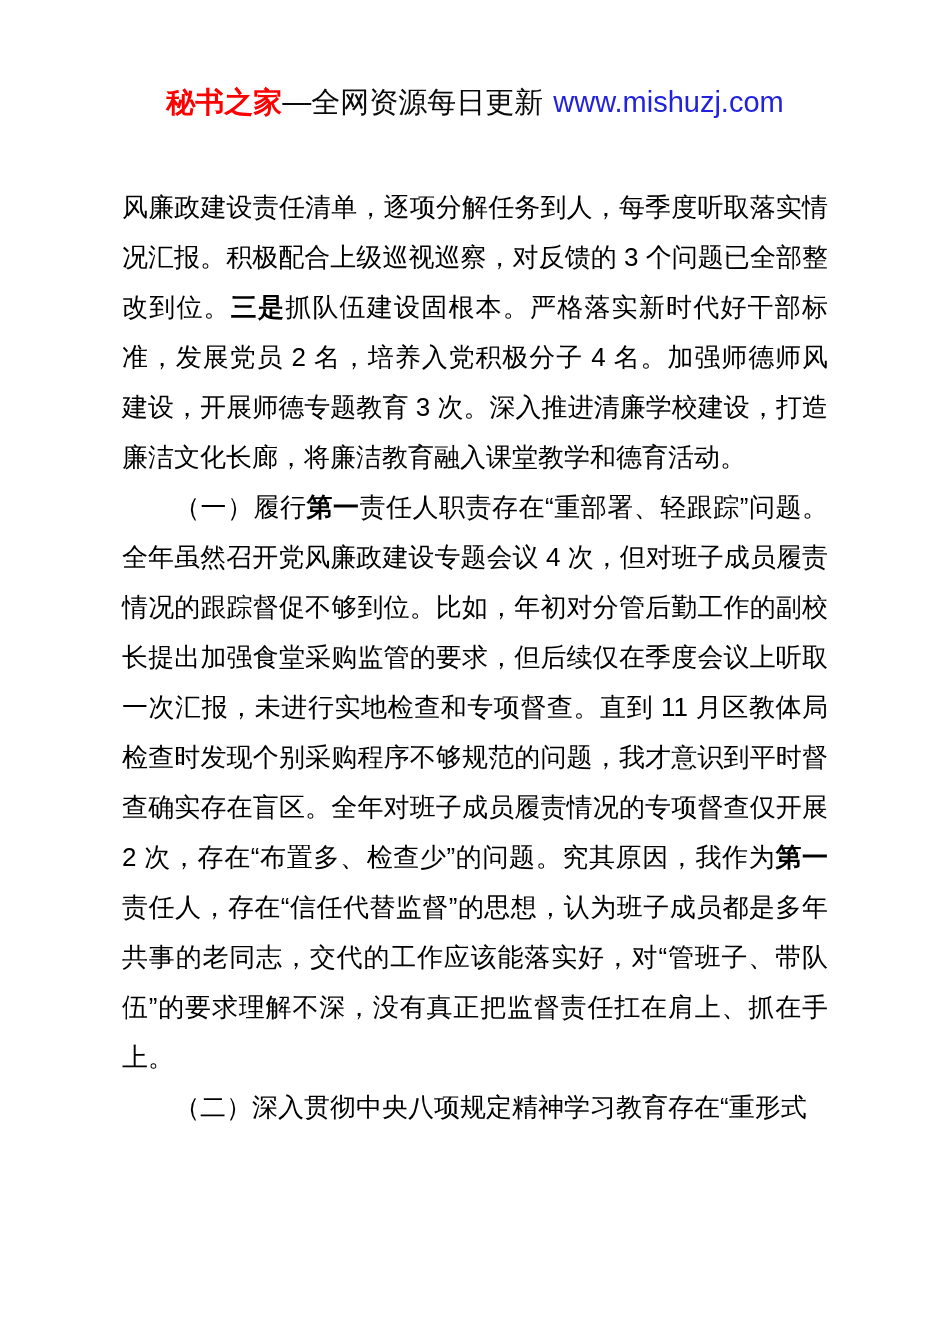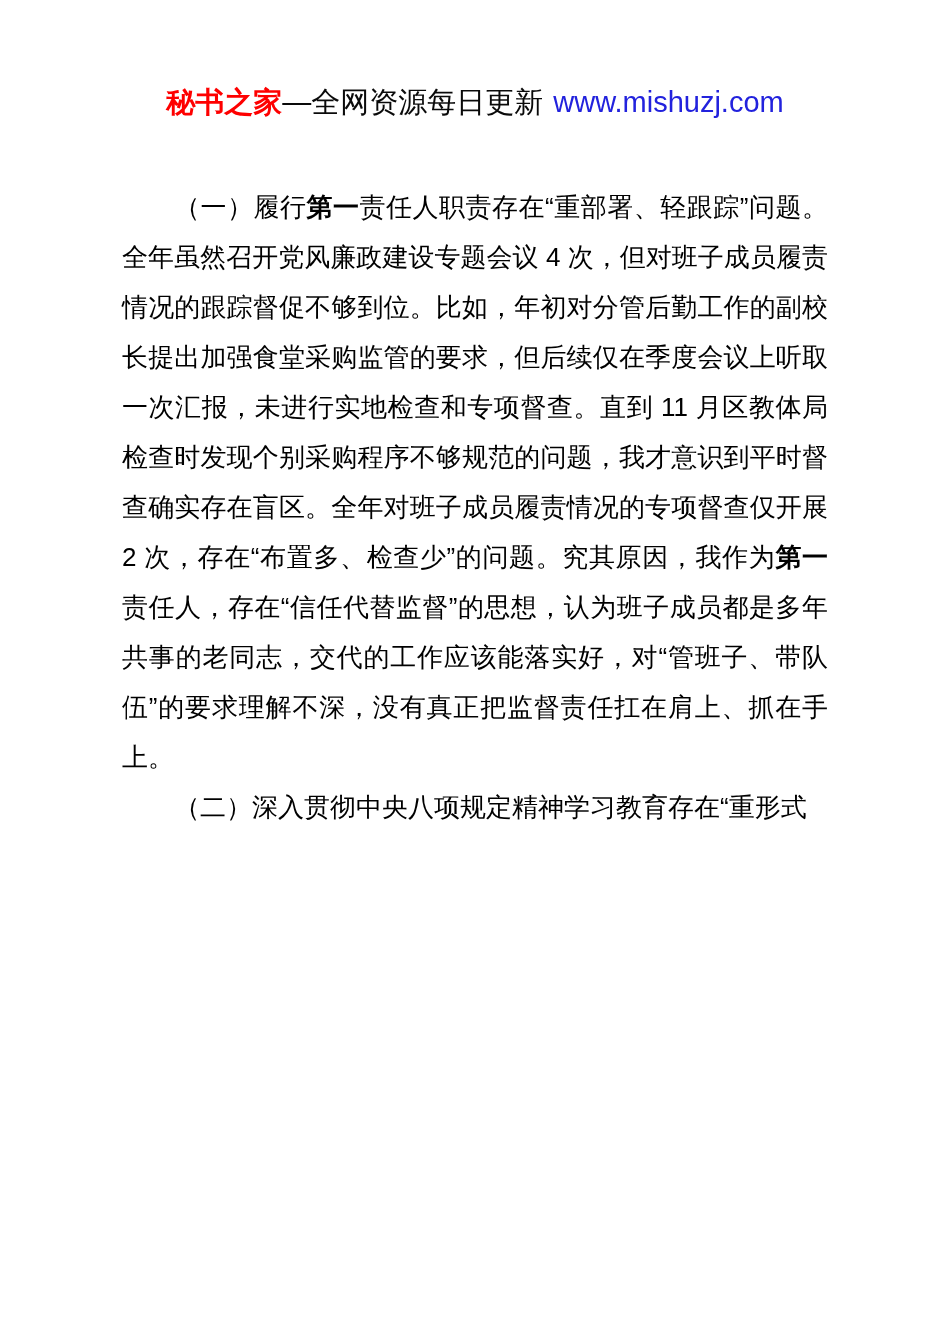--- a/index.html
+++ b/index.html
@@ -64,6 +64,7 @@
     <span class="brand" style="color: rgb(254, 0, 0);">秘书之家</span><span class="tagline" style="color: rgb(10, 10, 10);">—全网资源每日更新</span><span class="url" style="color: rgb(34, 34, 221);">www.mishuzj.com</span>
   </div>
   <div class="document-body" style="color: rgb(0, 0, 0);">
+      <p class="para"><span>风廉政建设责任清单，逐项分解任务到人，每季度听取落实情况汇报。积极配合上级巡视巡察，对反馈的 3 个问题已全部整改到位。</span><span class="bold">三是</span><span>抓队伍建设固根本。严格落实新时代好干部标准，发展党员 2 名，培养入党积极分子 4 名。加强师德师风建设，开展师德专题教育 3 次。深入推进清廉学校建设，打造廉洁文化长廊，将廉洁教育融入课堂教学和德育活动。</span></p>
       <p class="para indent"><span>（一）履行</span><span class="bold">第一</span><span>责任人职责存在“重部署、轻跟踪”问题。全年虽然召开党风廉政建设专题会议 4 次，但对班子成员履责情况的跟踪督促不够到位。比如，年初对分管后勤工作的副校长提出加强食堂采购监管的要求，但后续仅在季度会议上听取一次汇报，未进行实地检查和专项督查。直到 11 月区教体局检查时发现个别采购程序不够规范的问题，我才意识到平时督查确实存在盲区。全年对班子成员履责情况的专项督查仅开展 2 次，存在“布置多、检查少”的问题。究其原因，我作为</span><span class="bold">第一</span><span>责任人，存在“信任代替监督”的思想，认为班子成员都是多年共事的老同志，交代的工作应该能落实好，对“管班子、带队伍”的要求理解不深，没有真正把监督责任扛在肩上、抓在手上。</span></p>
       <p class="para indent"><span>（二）深入贯彻中央八项规定精神学习教育存在“重形式</span></p>
     </div>

